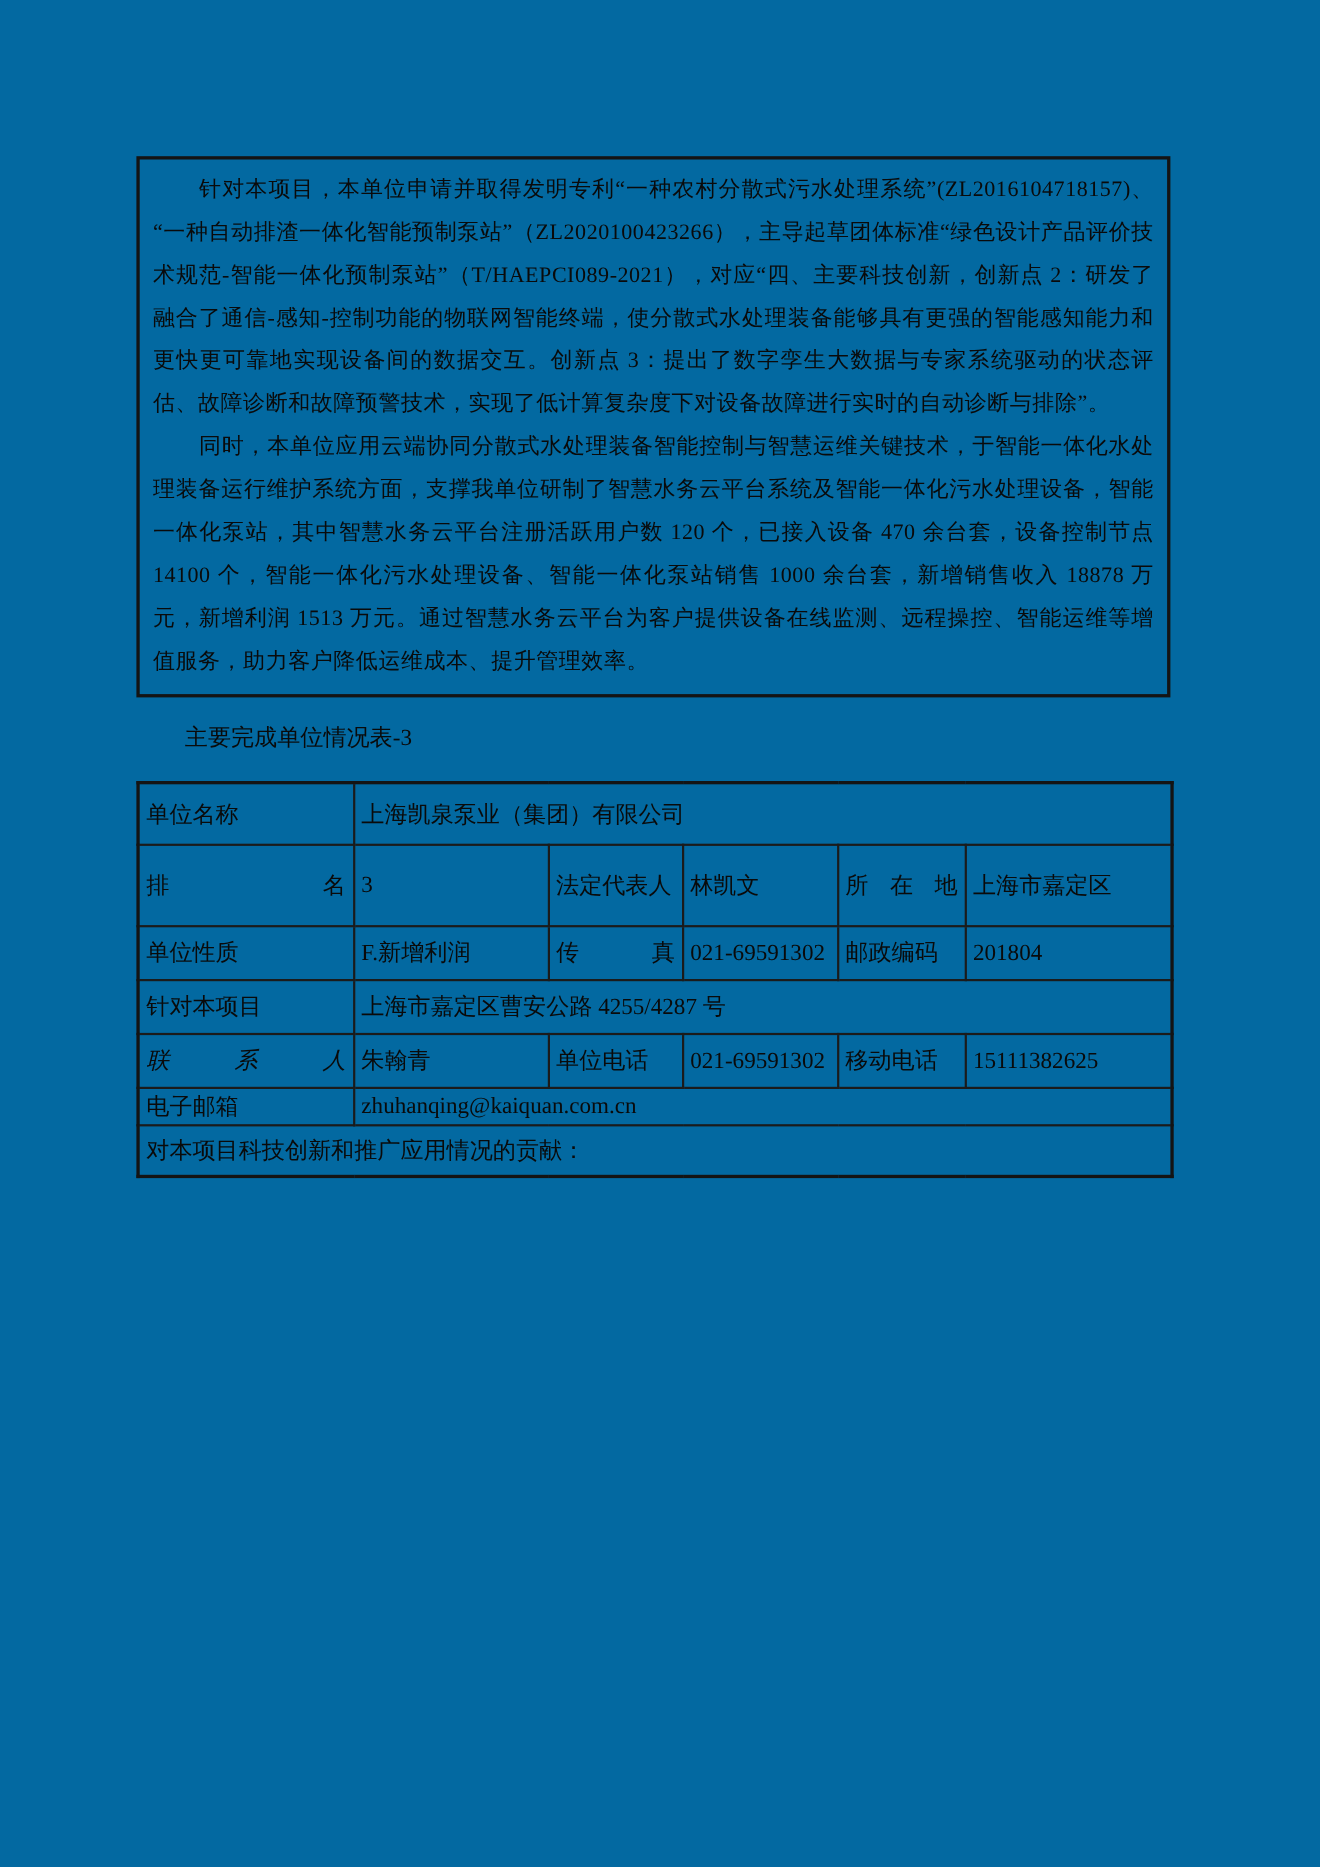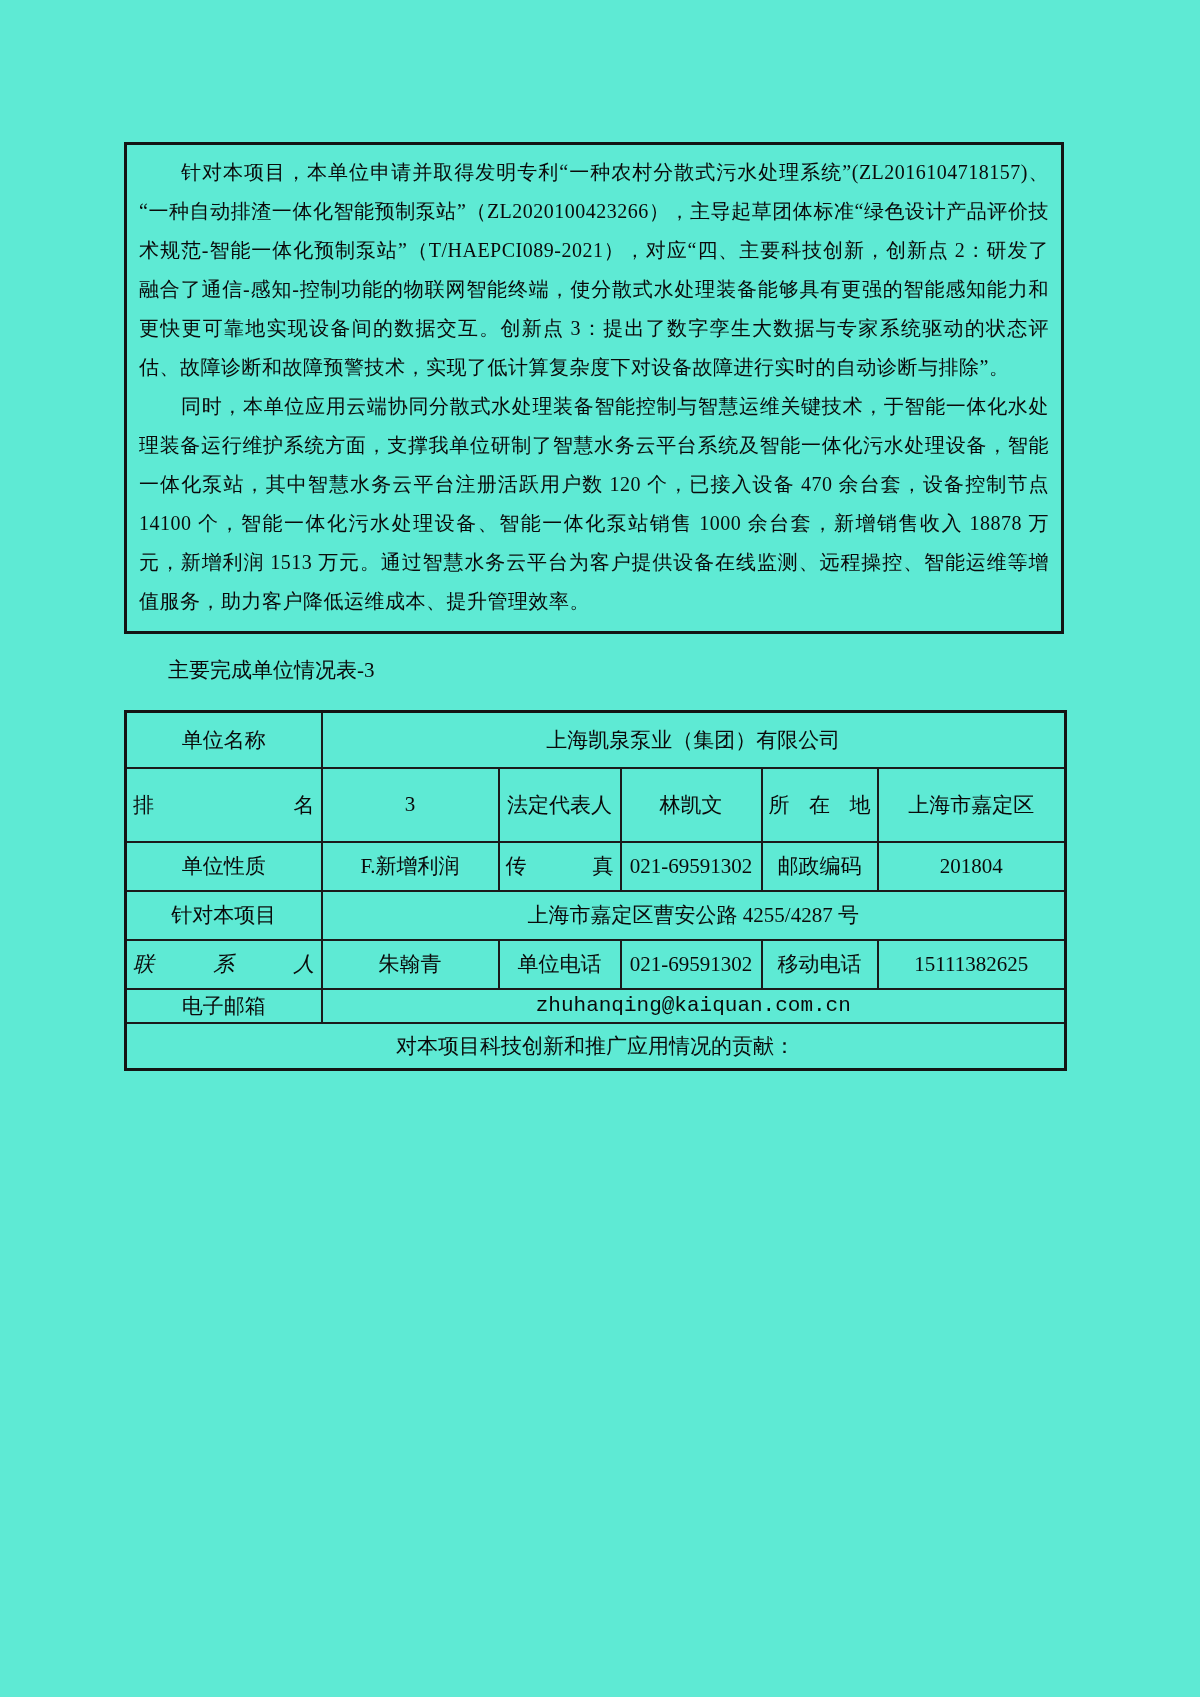--- a/index.html
+++ b/index.html
@@ -11,7 +11,7 @@
     position: relative;
     width: 1200px;
     height: 1697px;
-    background: #5eead4;
+    background: #0369a1;
     color: #0a0a0a;
     font-family: "Liberation Serif", "DejaVu Serif", serif;
     overflow: hidden;

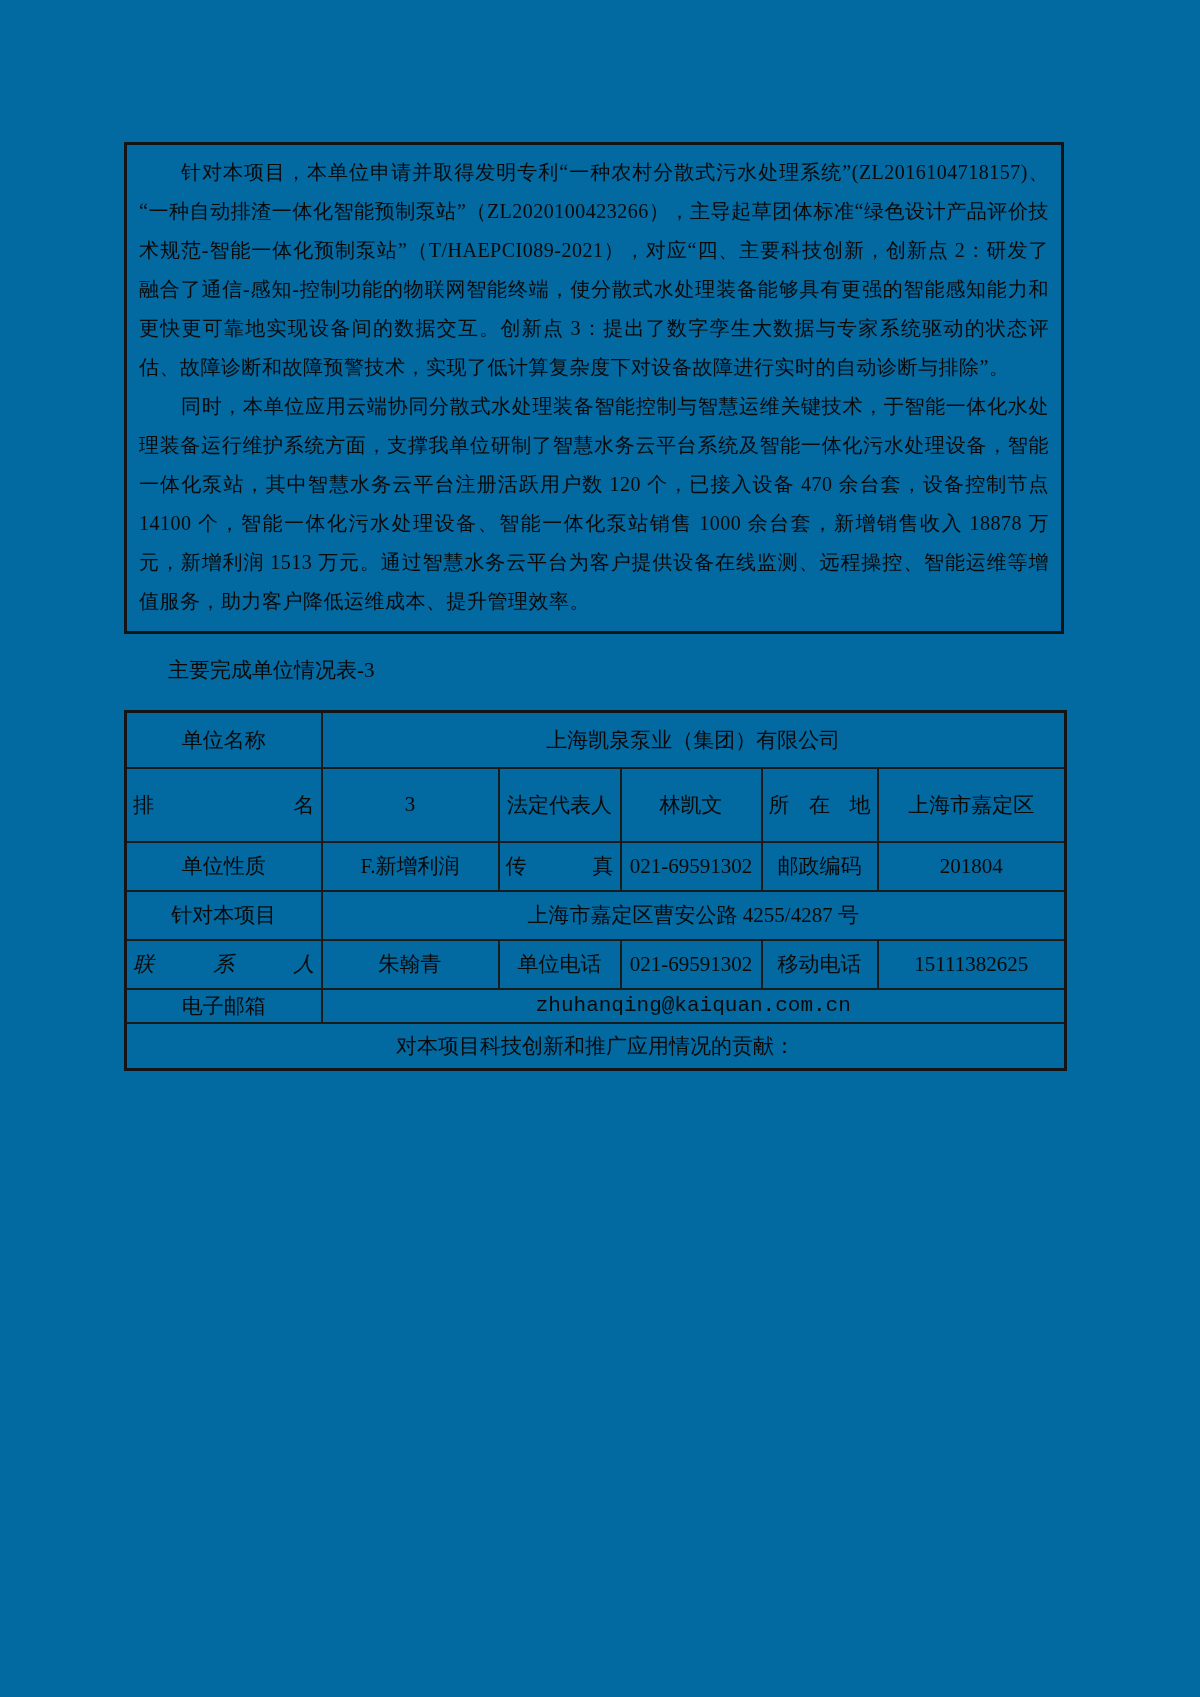--- a/index.html
+++ b/index.html
@@ -52,7 +52,6 @@
   table.unit-table td {
     border: 2px solid #1b1b1b;
     font-size: 21px;
-    text-align: center;
     vertical-align: middle;
     padding: 2px 6px;
     overflow: hidden;

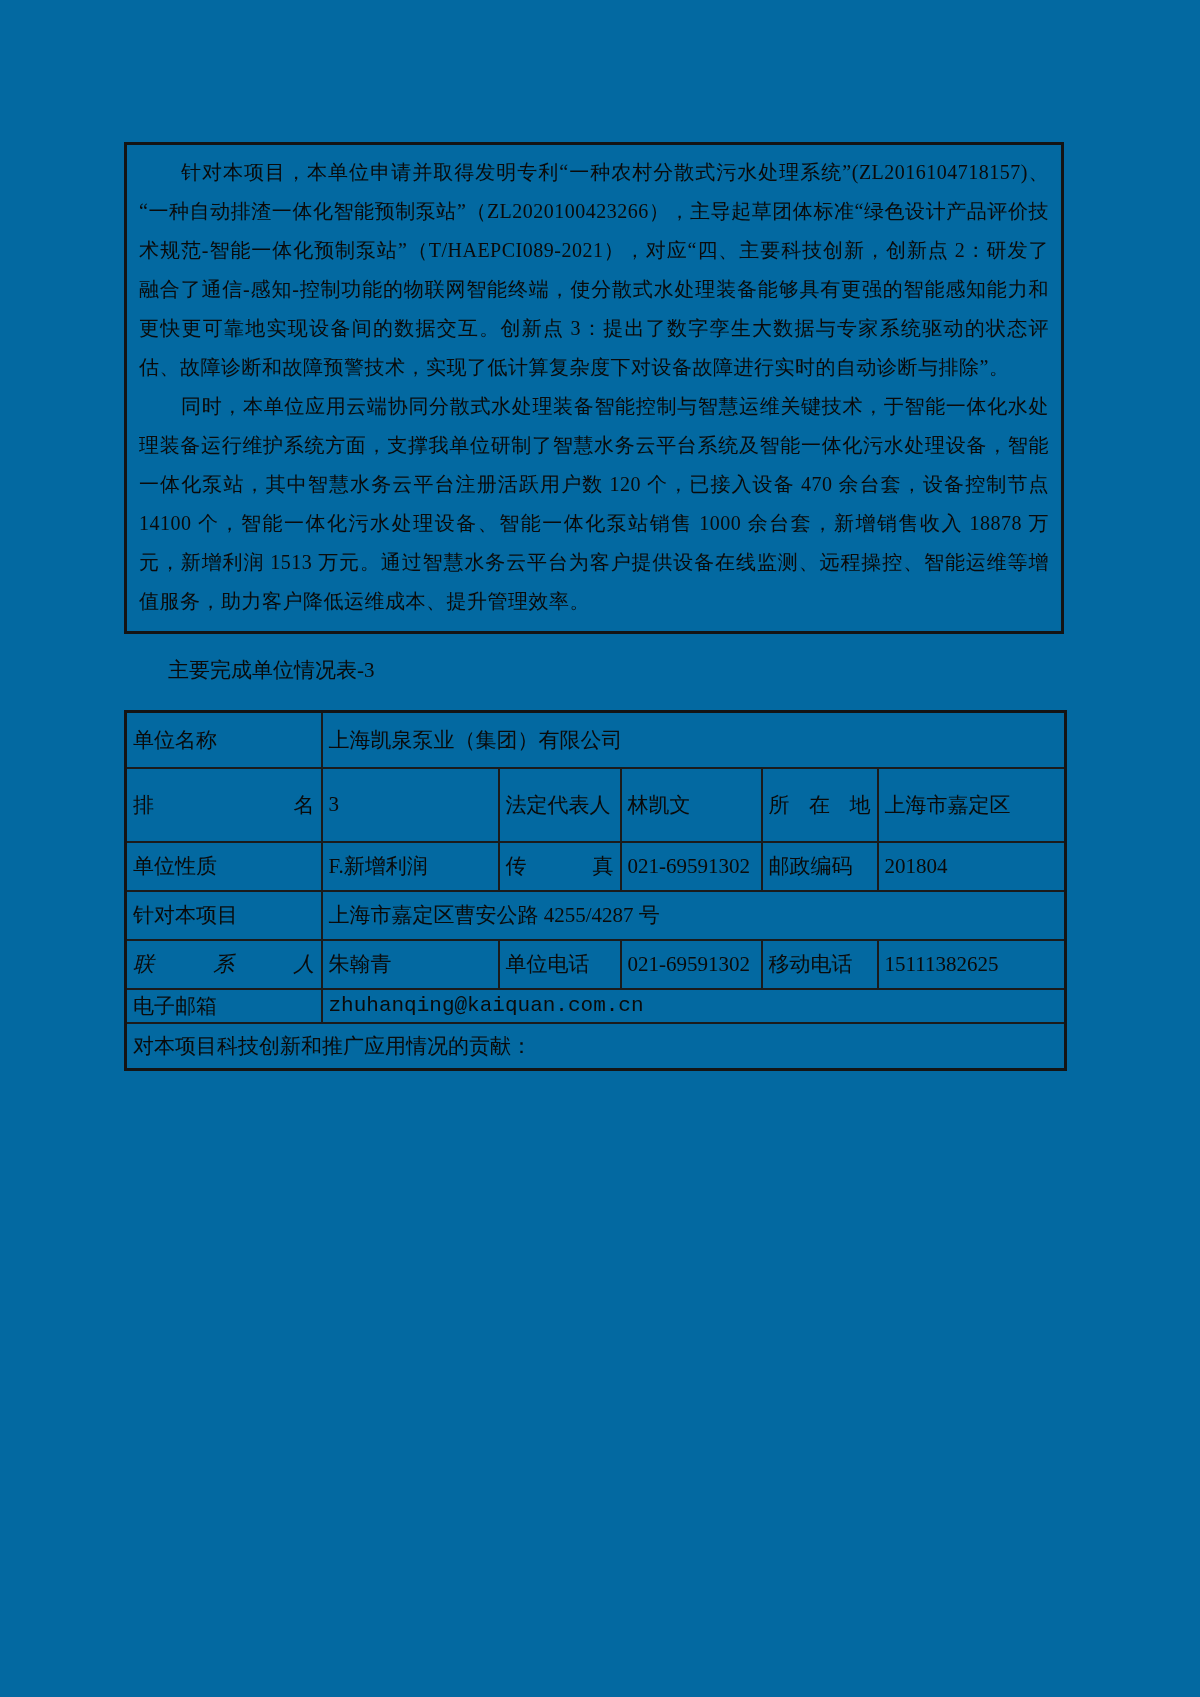--- a/index.html
+++ b/index.html
@@ -81,7 +81,7 @@
   td.val-email {
     text-align: left;
     padding-left: 20px;
-    font-family: Liberation Mono, monospace;
+    font-family: Liberation Serif, serif;
     font-size: 19px;
   }
   td.contribution-cell {

